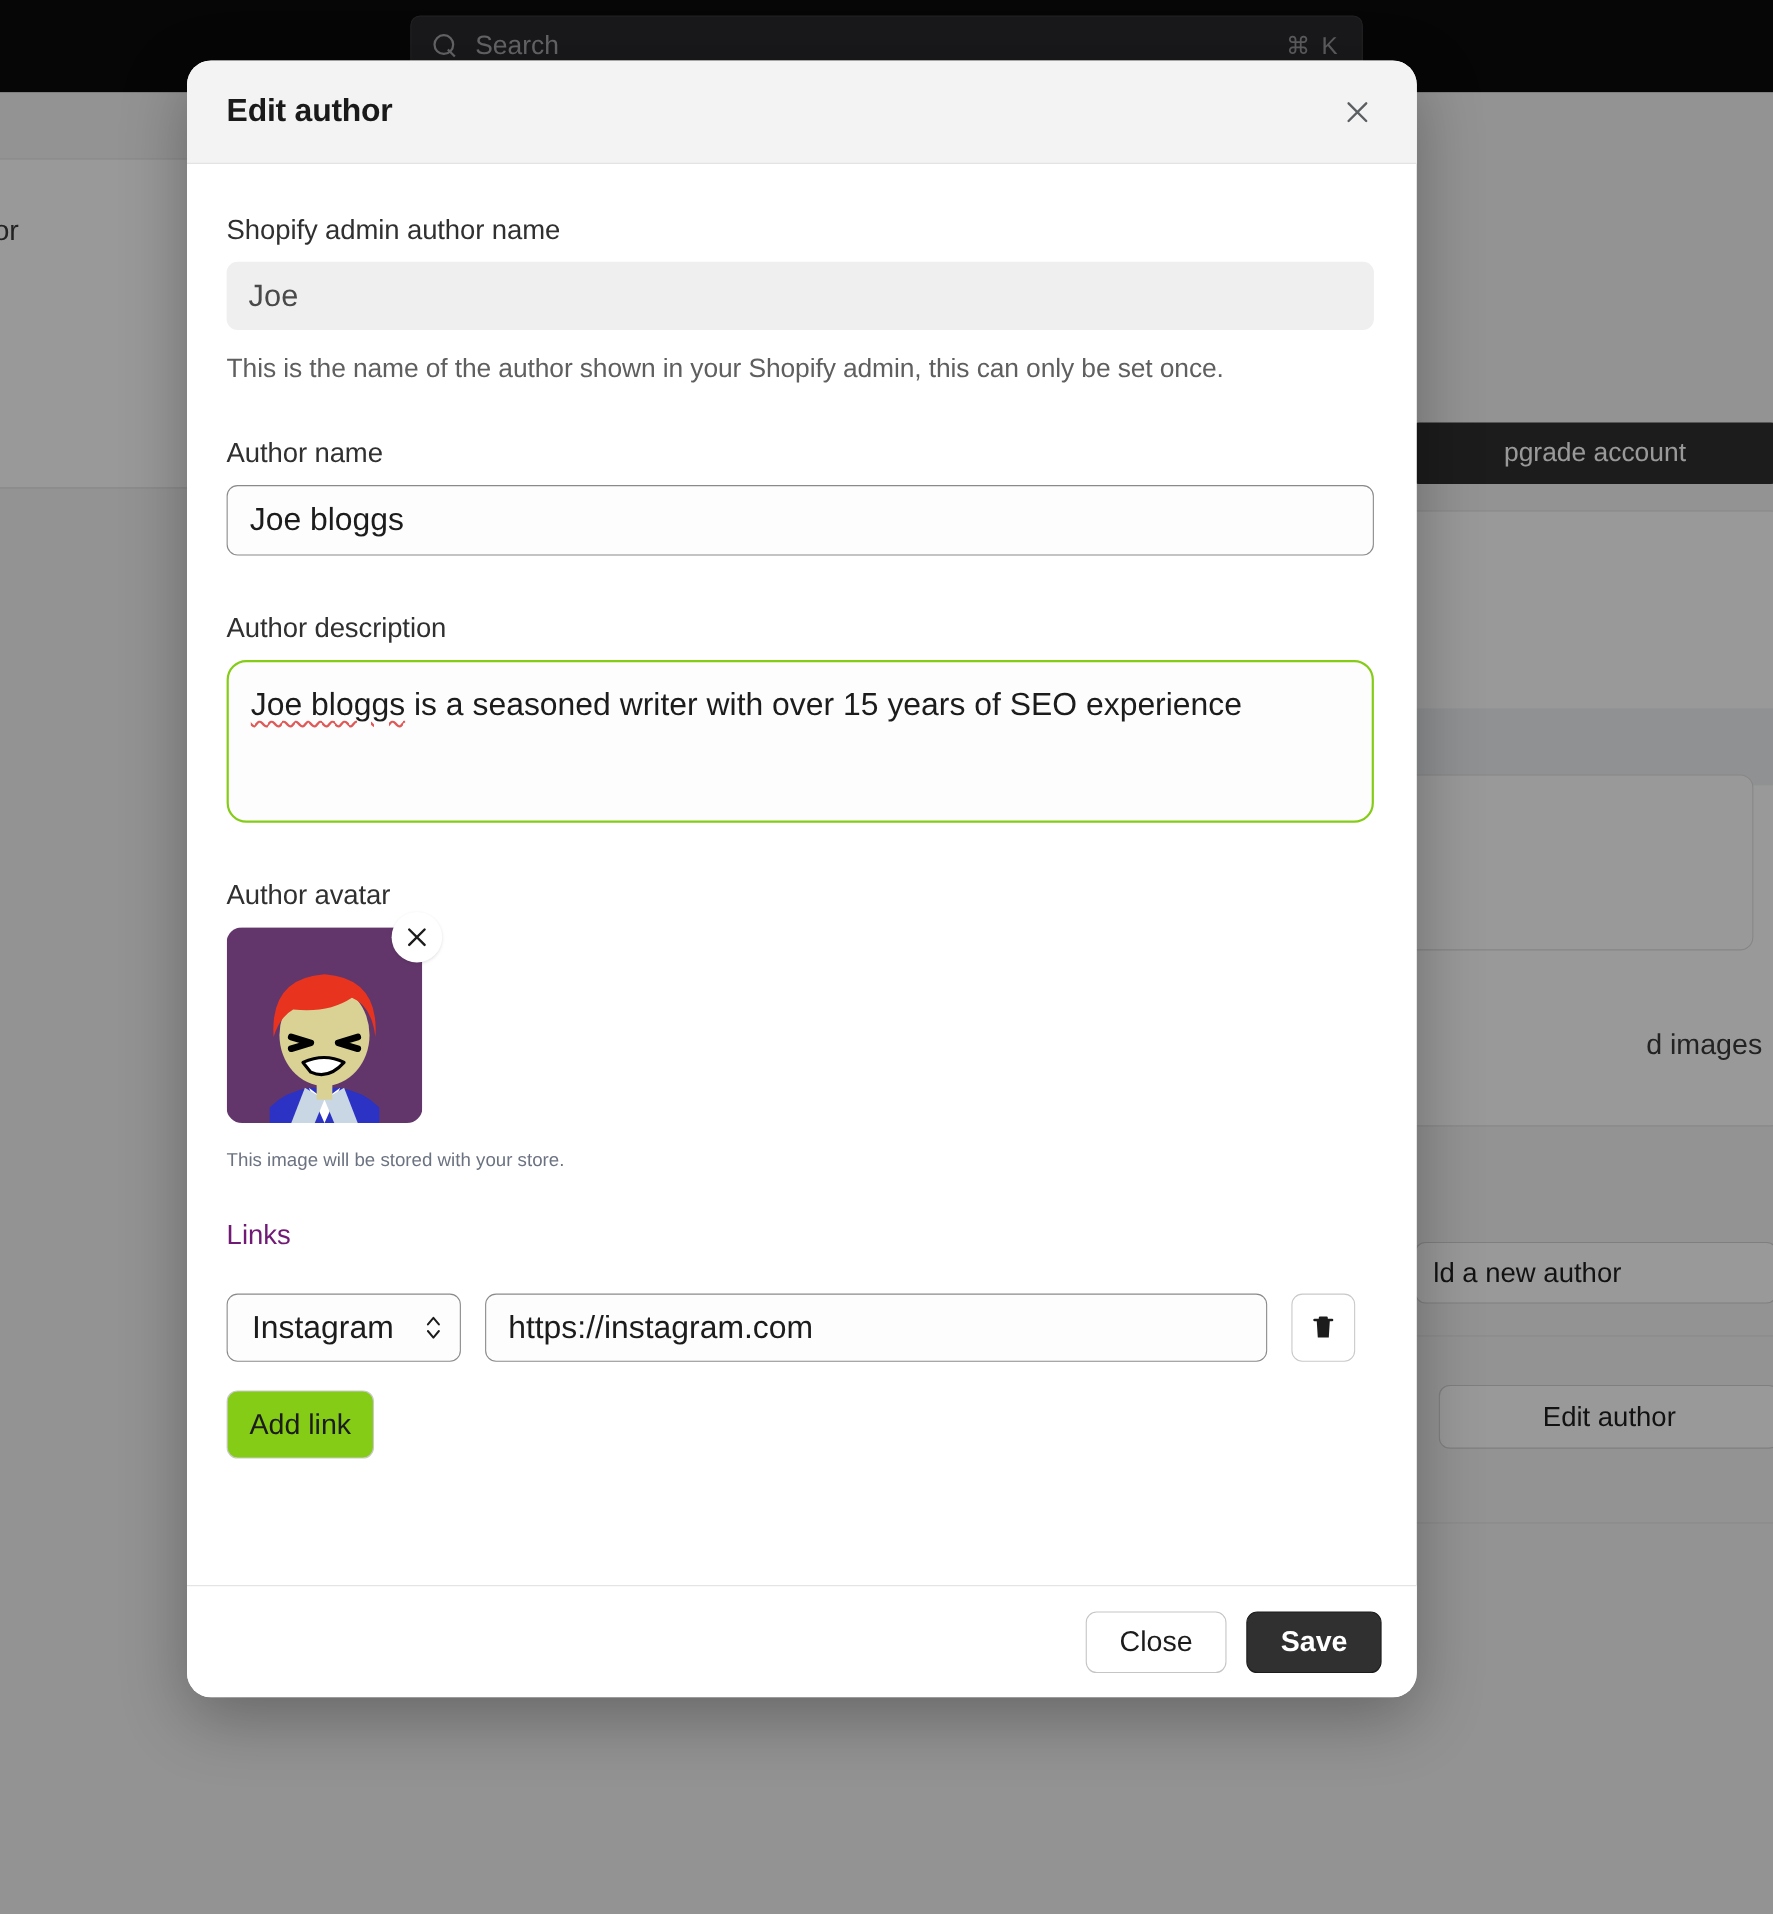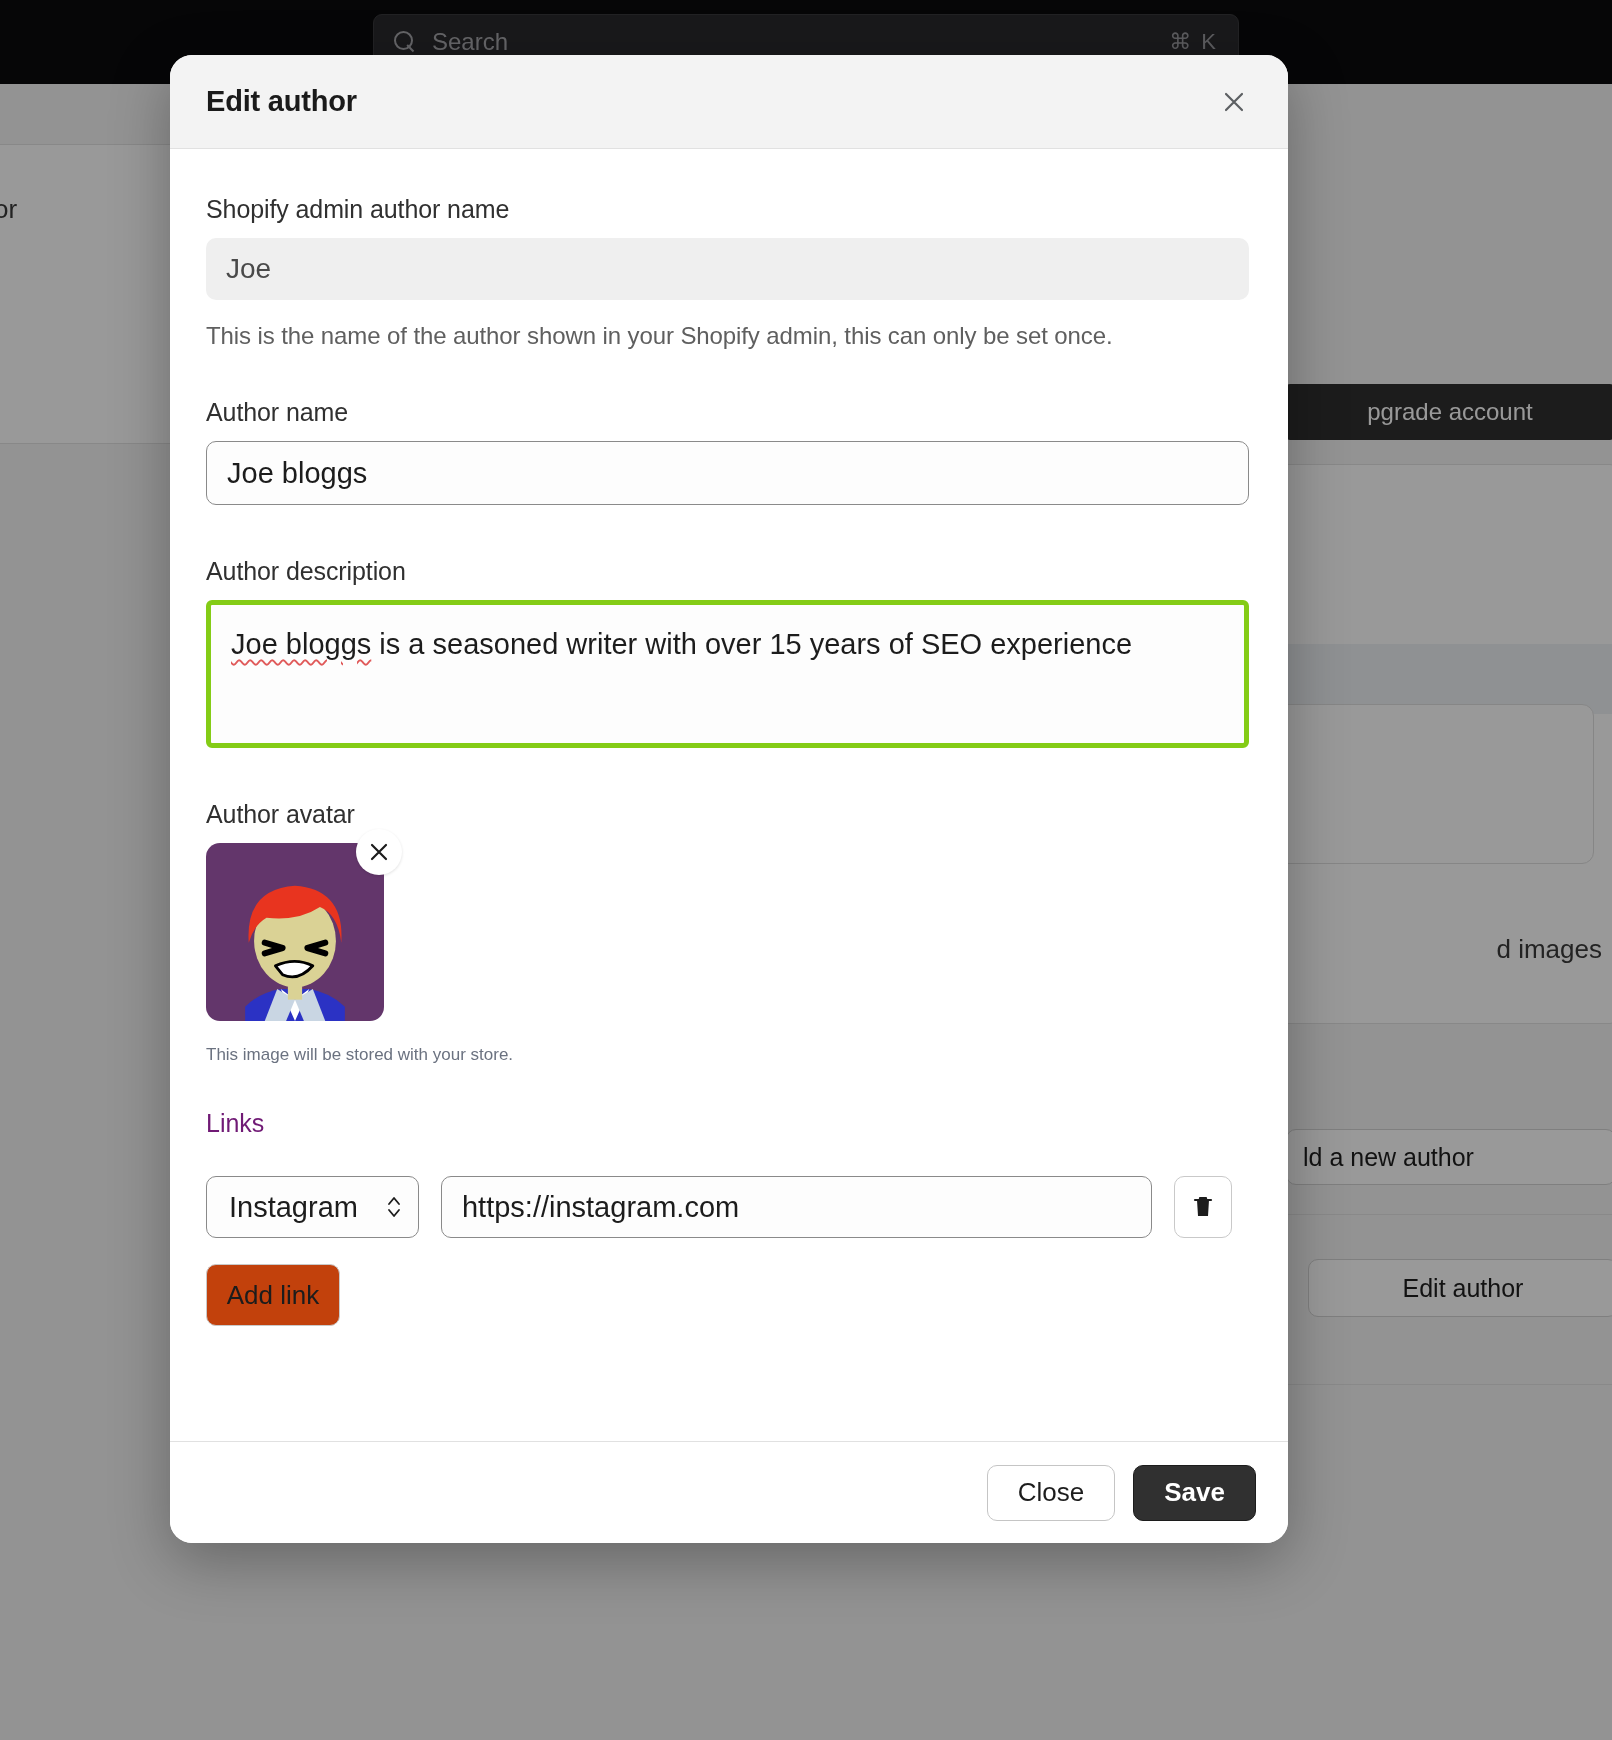--- a/index.html
+++ b/index.html
@@ -159,7 +159,7 @@
   .textarea-box {
     width: 1043px; height: 148px;
     background: #fdfdfd;
-    border: 5px solid #84cc16; border-radius: 6px;
+    border: 2px solid #84cc16; border-radius: 18px;
     font-size: 29px; color: #1c1c1c;
     padding: 22px 20px 0 20px;
     line-height: 1.2;

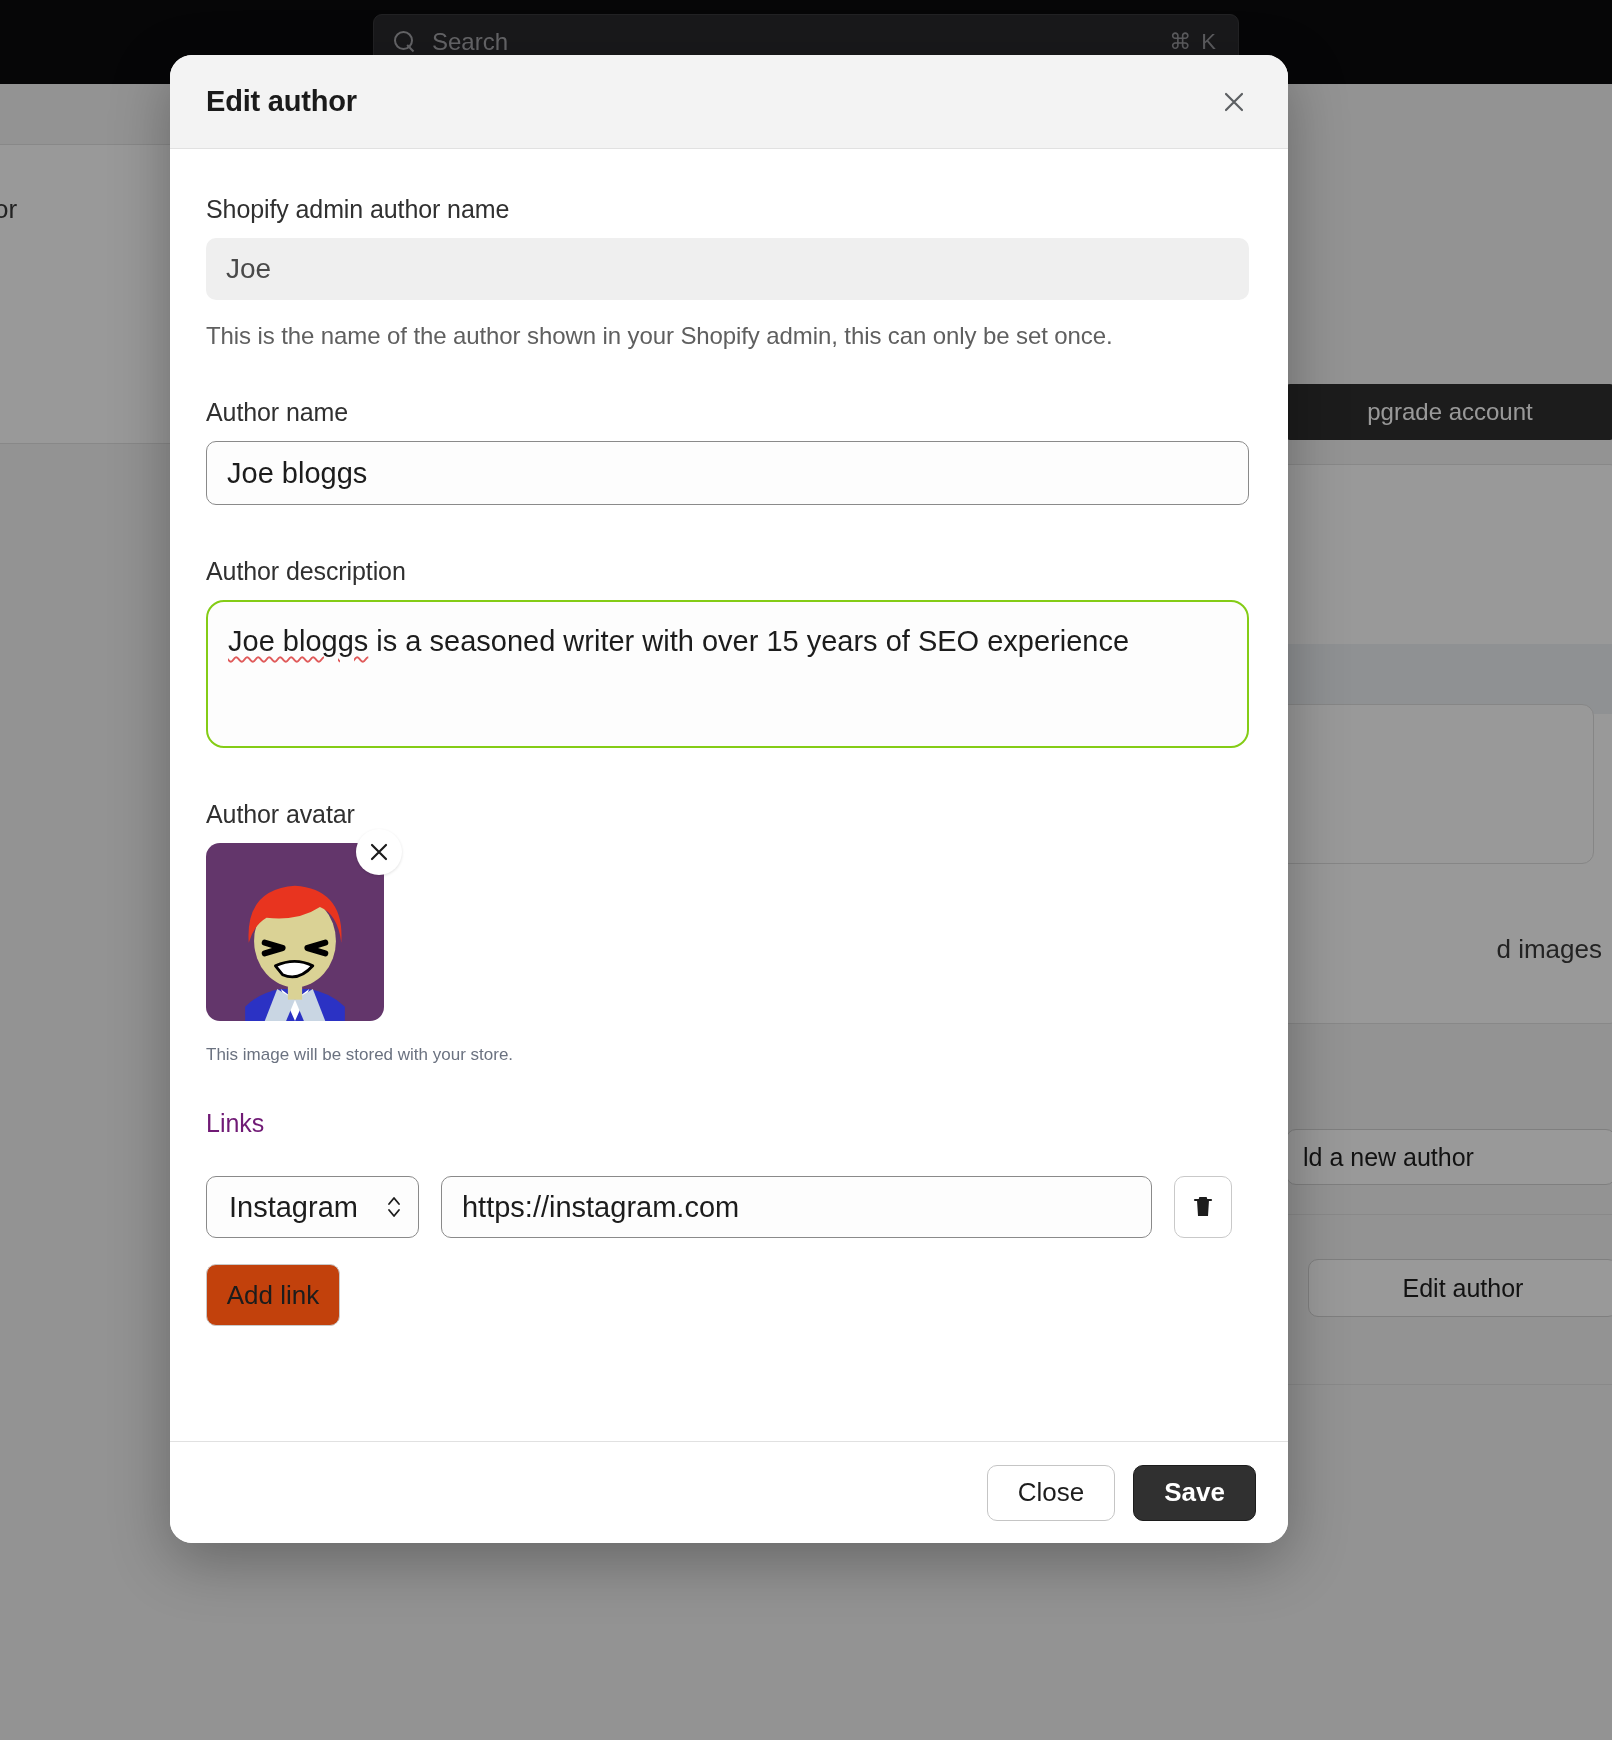--- a/index.html
+++ b/index.html
@@ -224,7 +224,7 @@
   .addlink-btn {
     margin-top: 26px;
     height: 62px; width: 134px;
-    background: #c2410c;
+    background: #84cc16;
     border: 1px solid #c9c9c9; border-radius: 10px;
     display: flex; align-items: center; justify-content: center;
     font-size: 26px; color: #1c1c1c; cursor: pointer;

